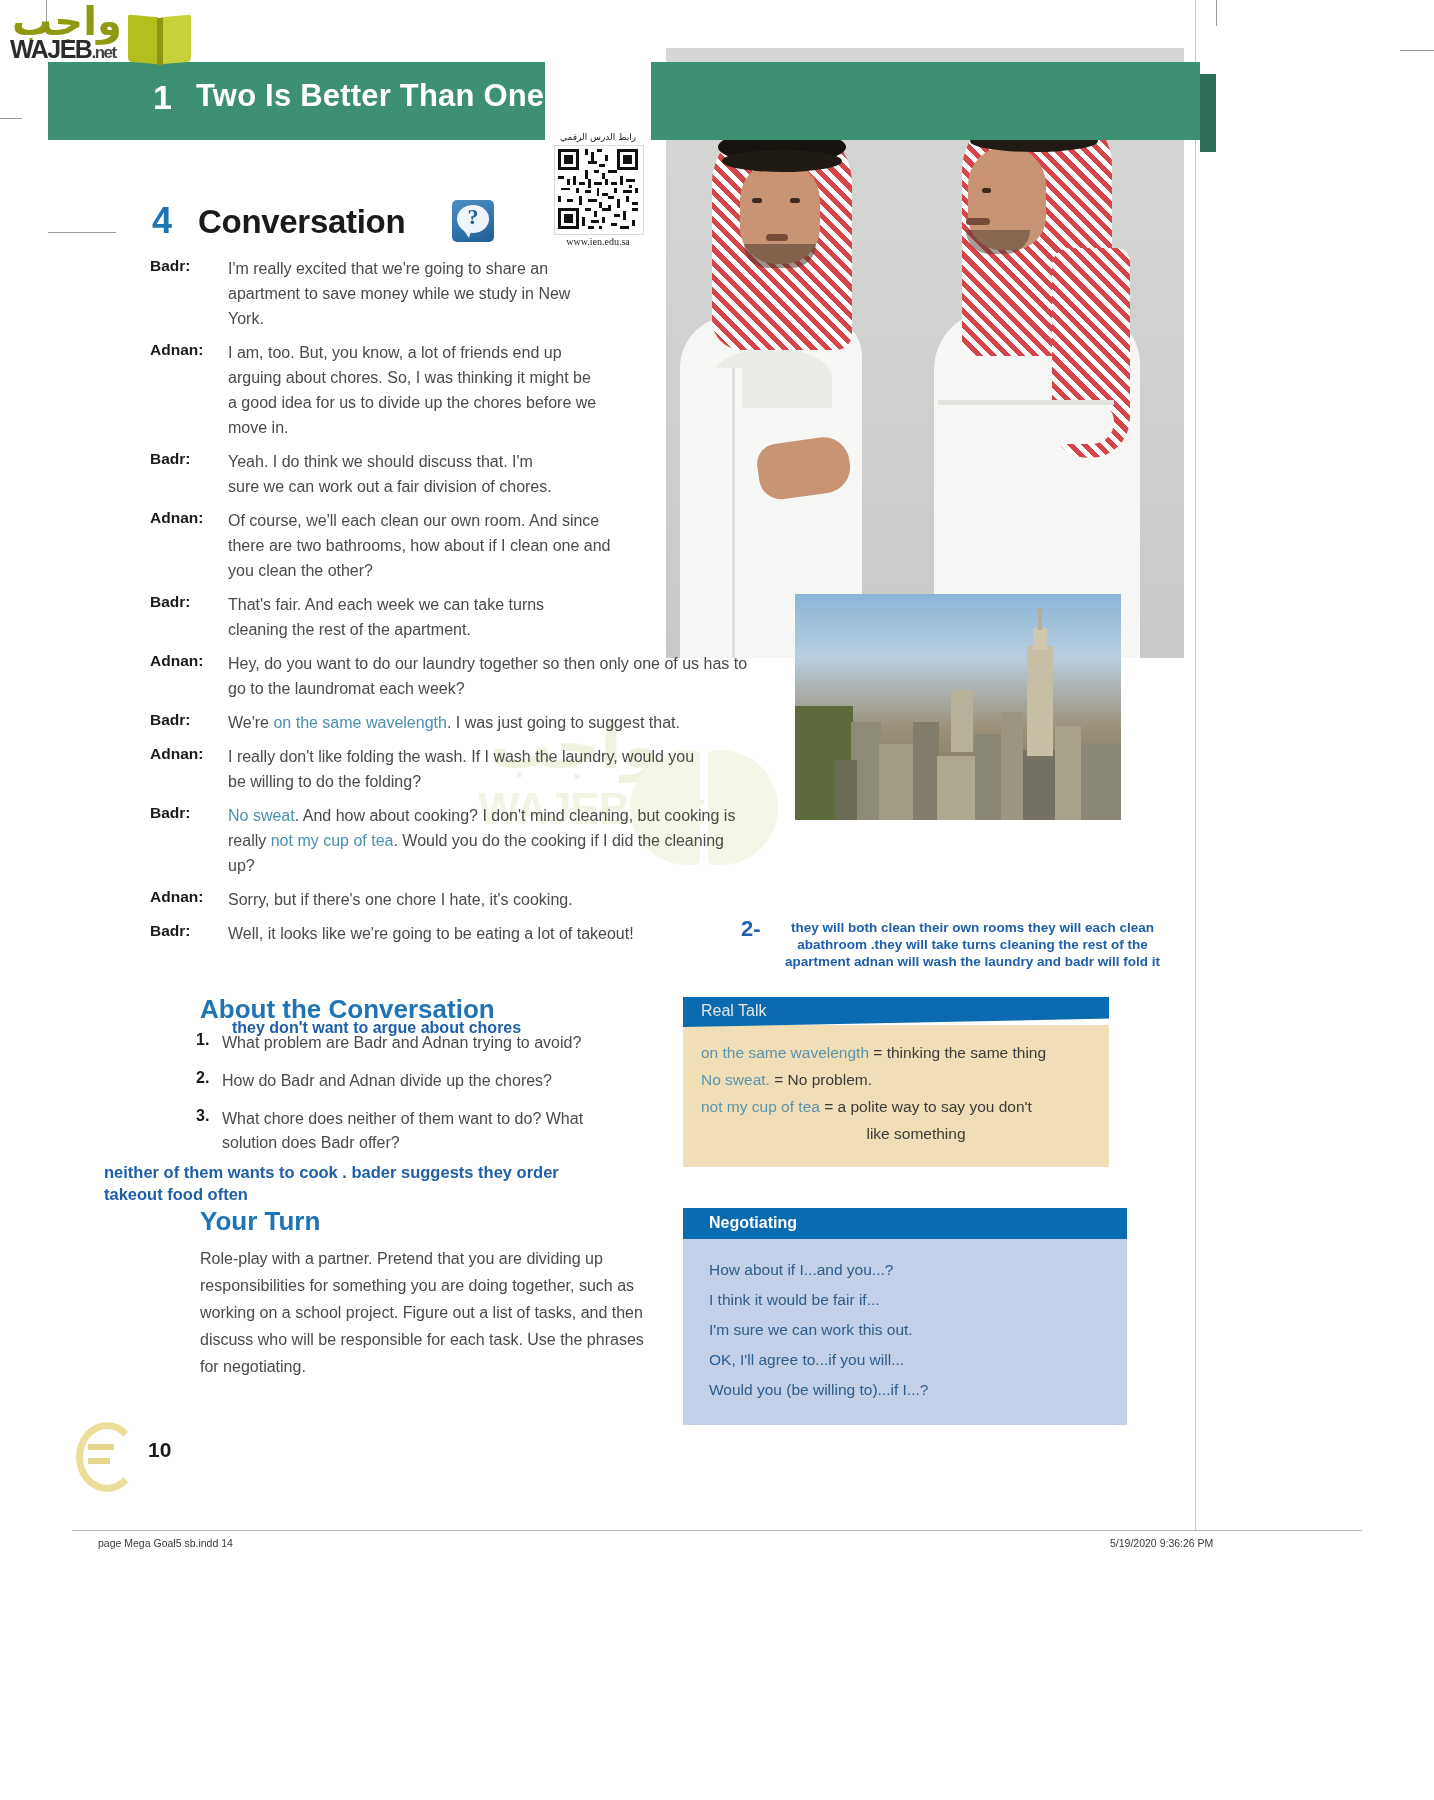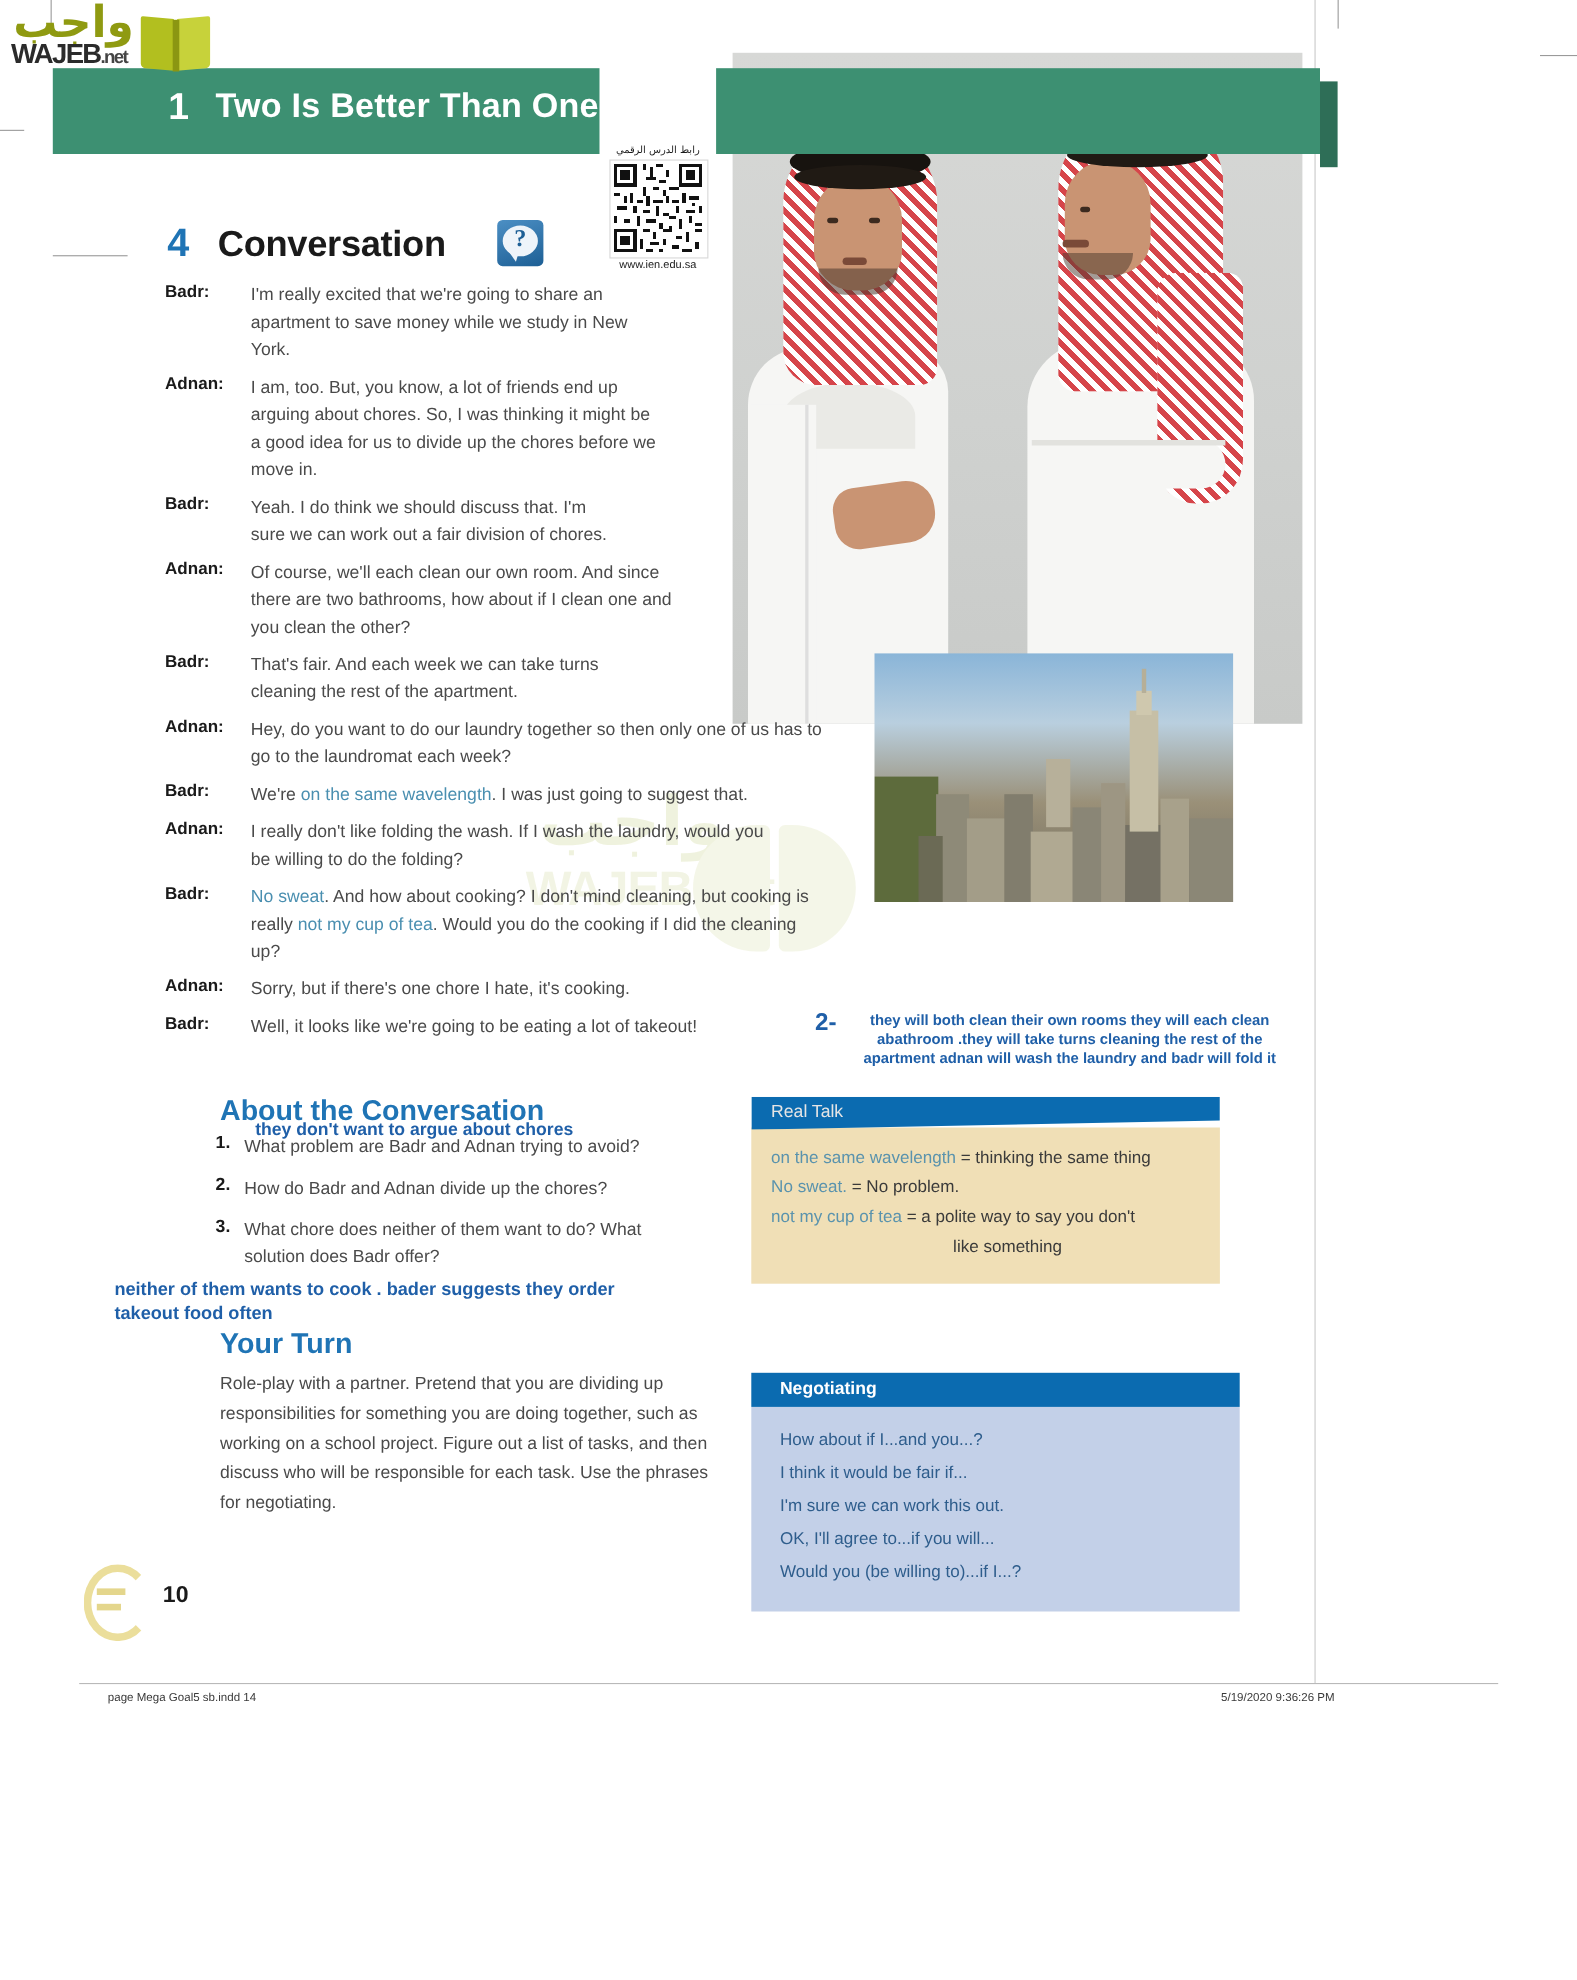--- a/index.html
+++ b/index.html
@@ -105,7 +105,7 @@
   .qr-url {
     position: absolute; left: 0; top: 188px; width: 104px;
     text-align: center; font-size: 10px; color: #1a1a1a;
-    font-family: Liberation Sans, sans-serif;
+    font-family: Liberation Serif, serif;
   }
 
   

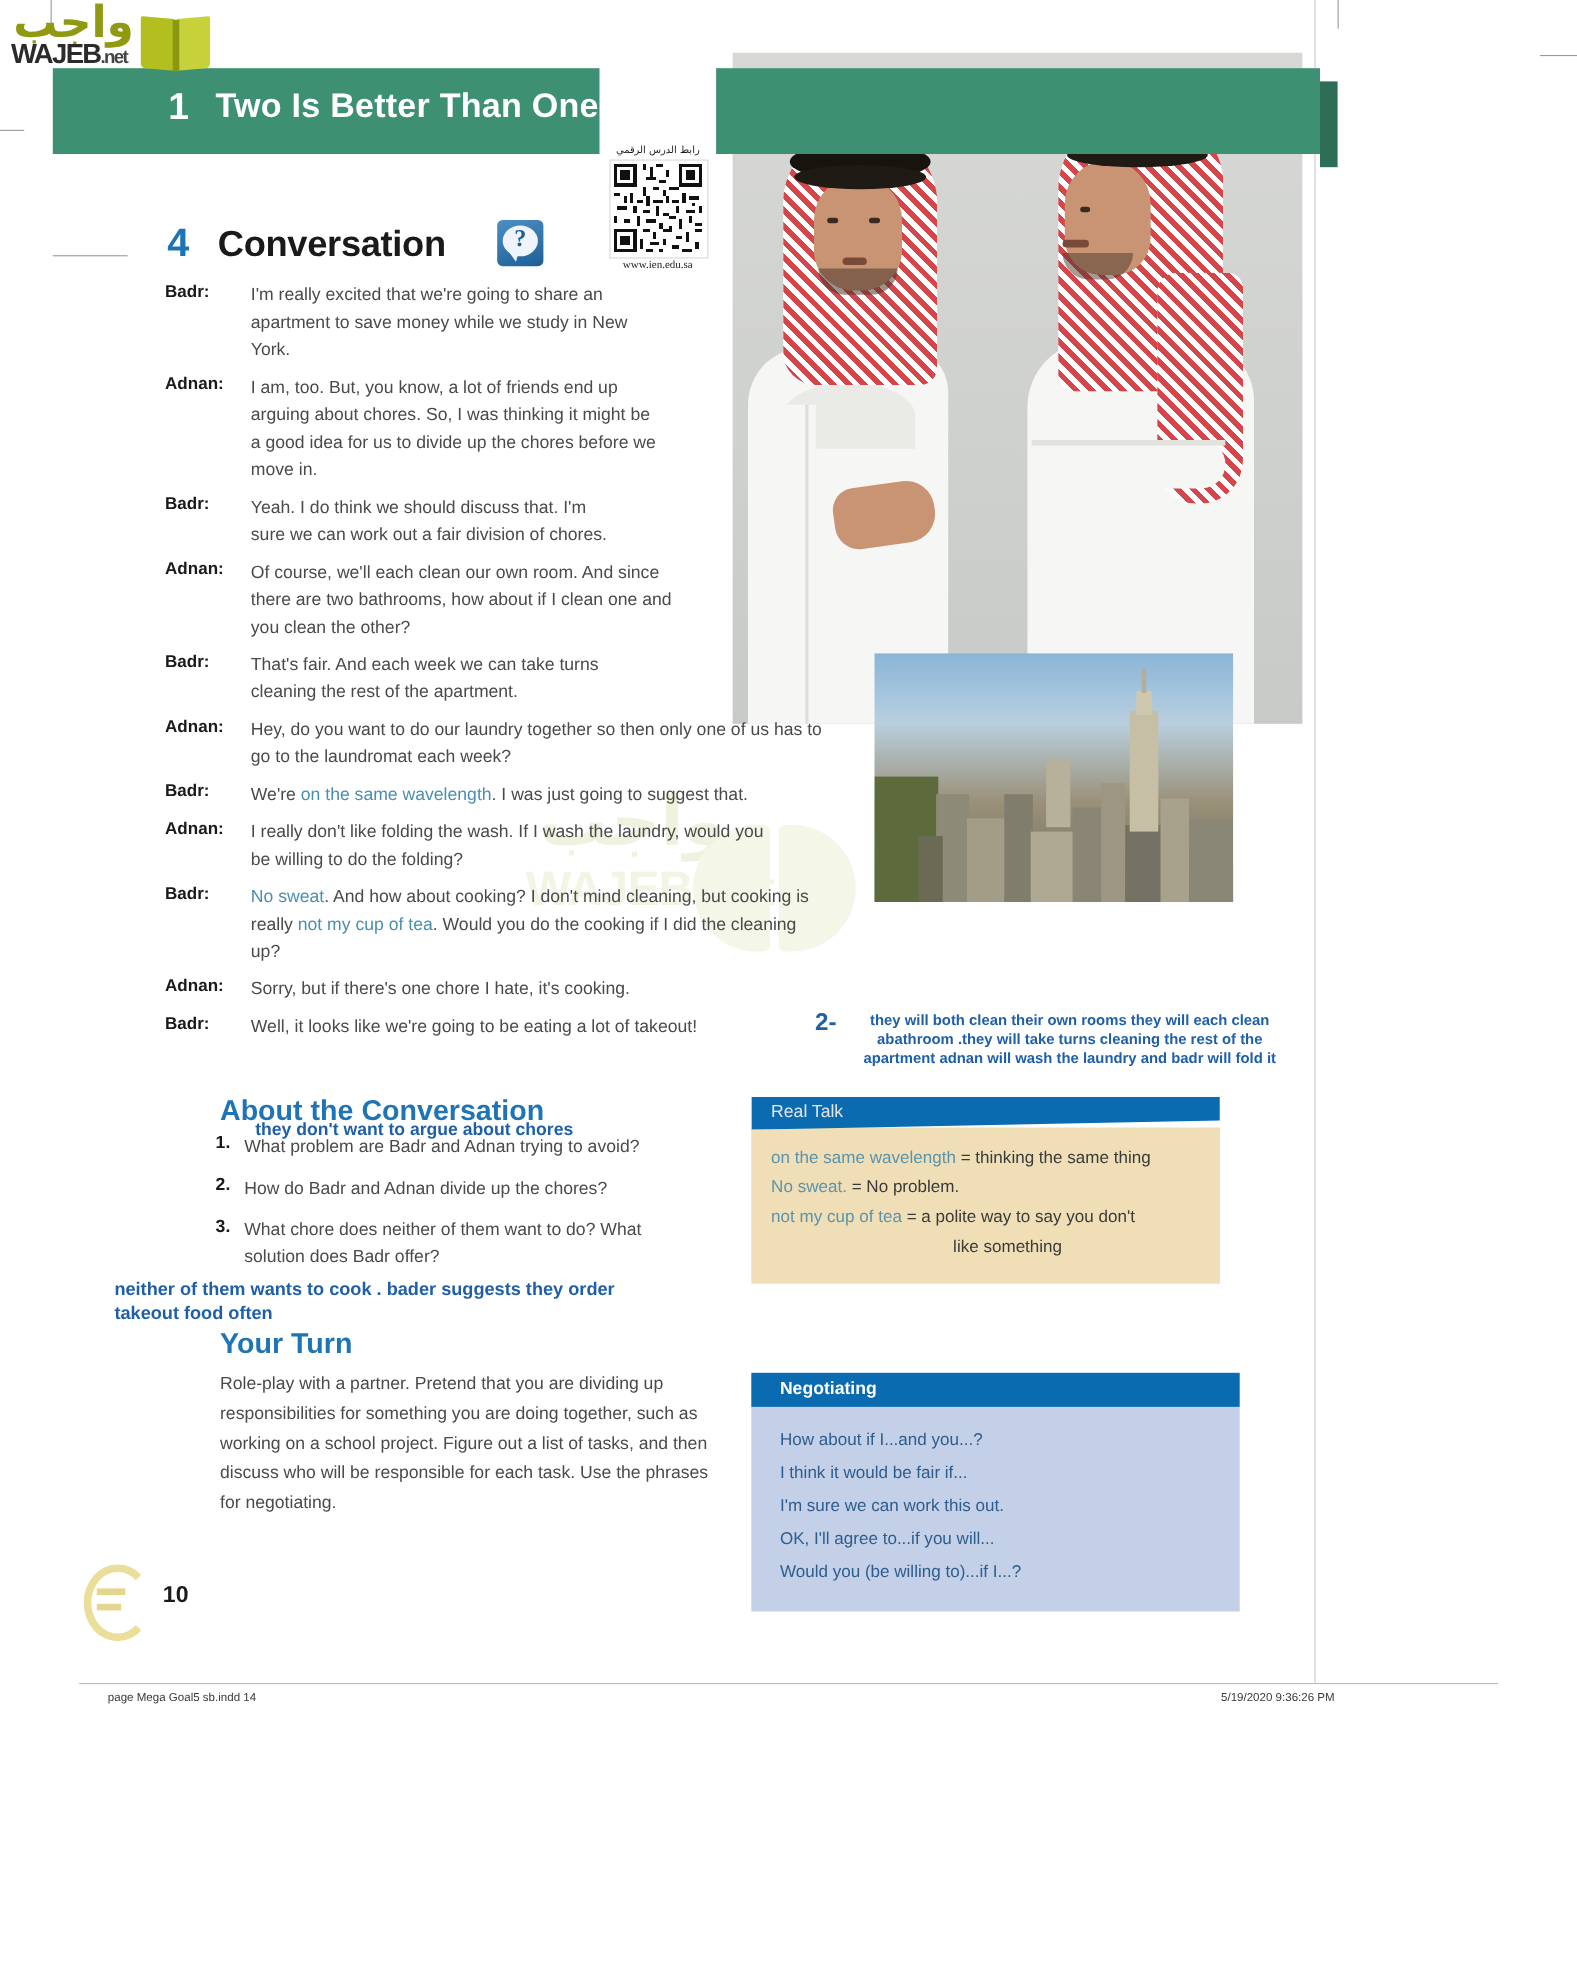--- a/index.html
+++ b/index.html
@@ -277,7 +277,7 @@
   .rt-cont { text-align: center; padding-left: 40px; }
 
   
-  .ng-wrap { position: absolute; left: 683px; top: 1208px; width: 444px; z-index: 16; margin-top: 40px; }
+  .ng-wrap { position: absolute; left: 683px; top: 1208px; width: 444px; z-index: 16; }
   .ng-head { height: 31px; background: #0b6bb0; position: relative; }
   .ng-head span {
     position: absolute; left: 26px; top: 6px;

